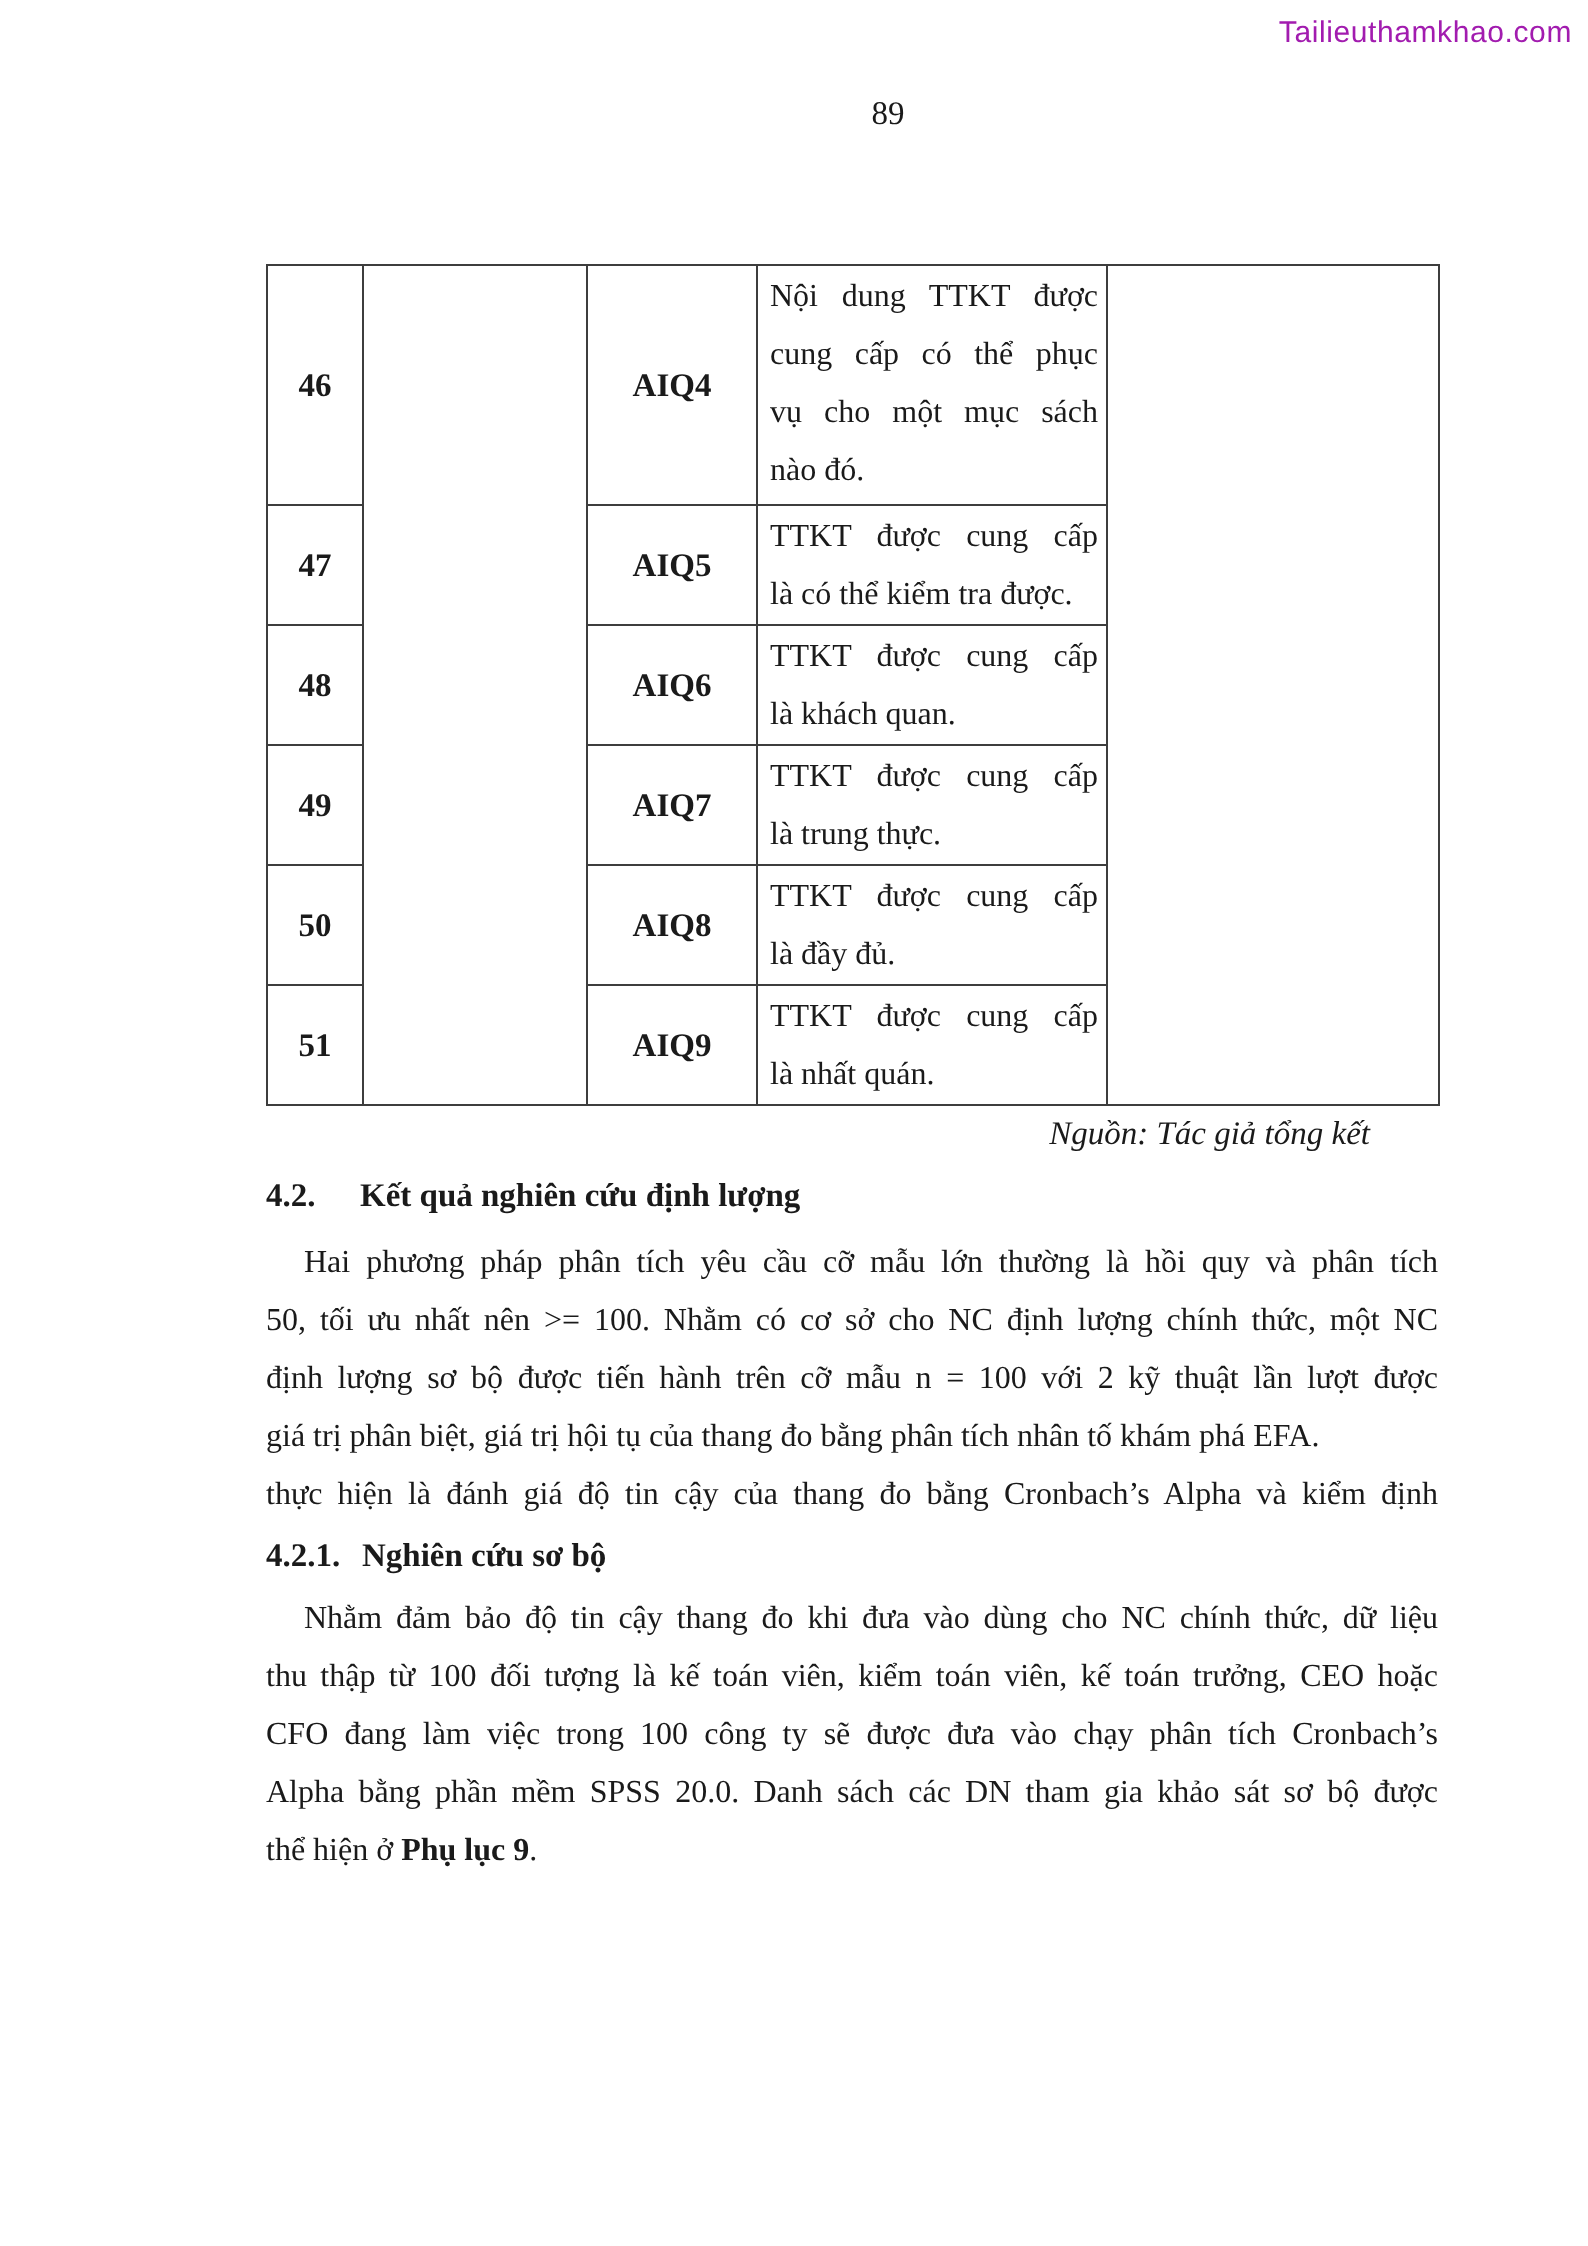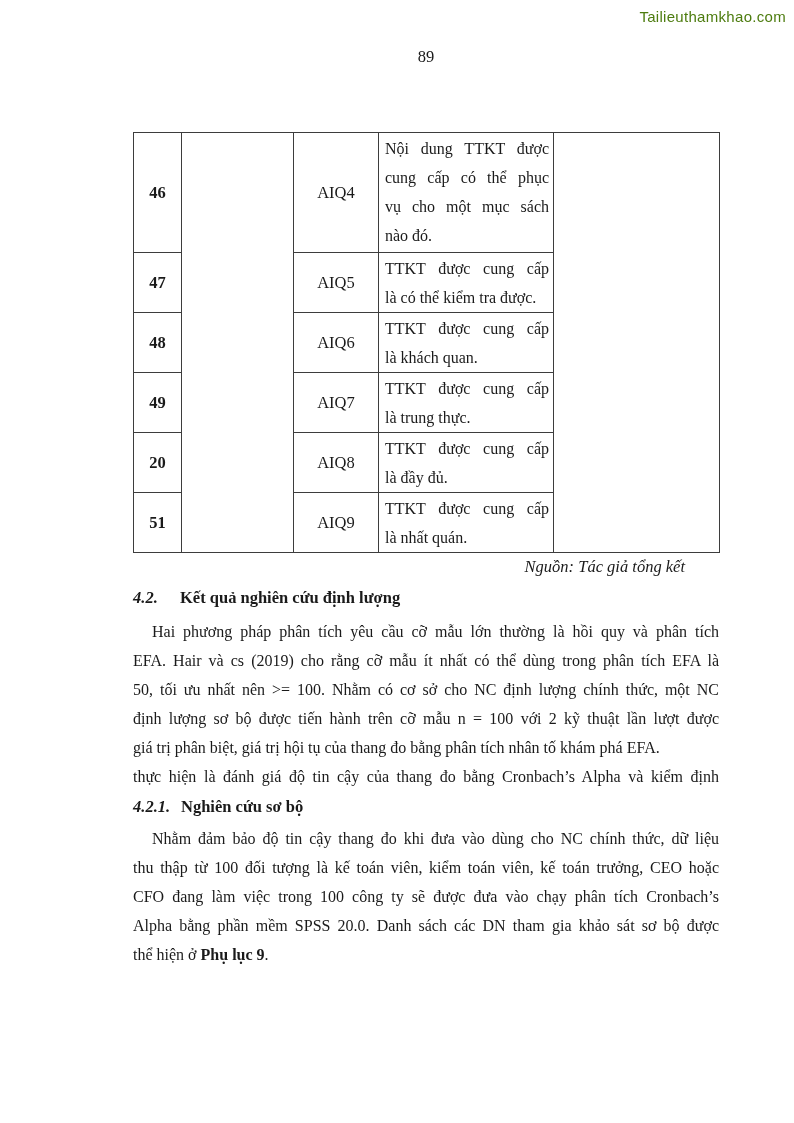--- a/index.html
+++ b/index.html
@@ -14,7 +14,7 @@
   .watermark {
     position: absolute; top: 8px; right: 8px;
     font-family: "Liberation Sans", sans-serif;
-    font-size: 15px; color: #4d7c0f; letter-spacing: 0.3px;
+    font-size: 15px; color: #a21caf; letter-spacing: 0.3px;
     text-shadow: 1px 1px 0 #ffffff;
   }
   .page-number {

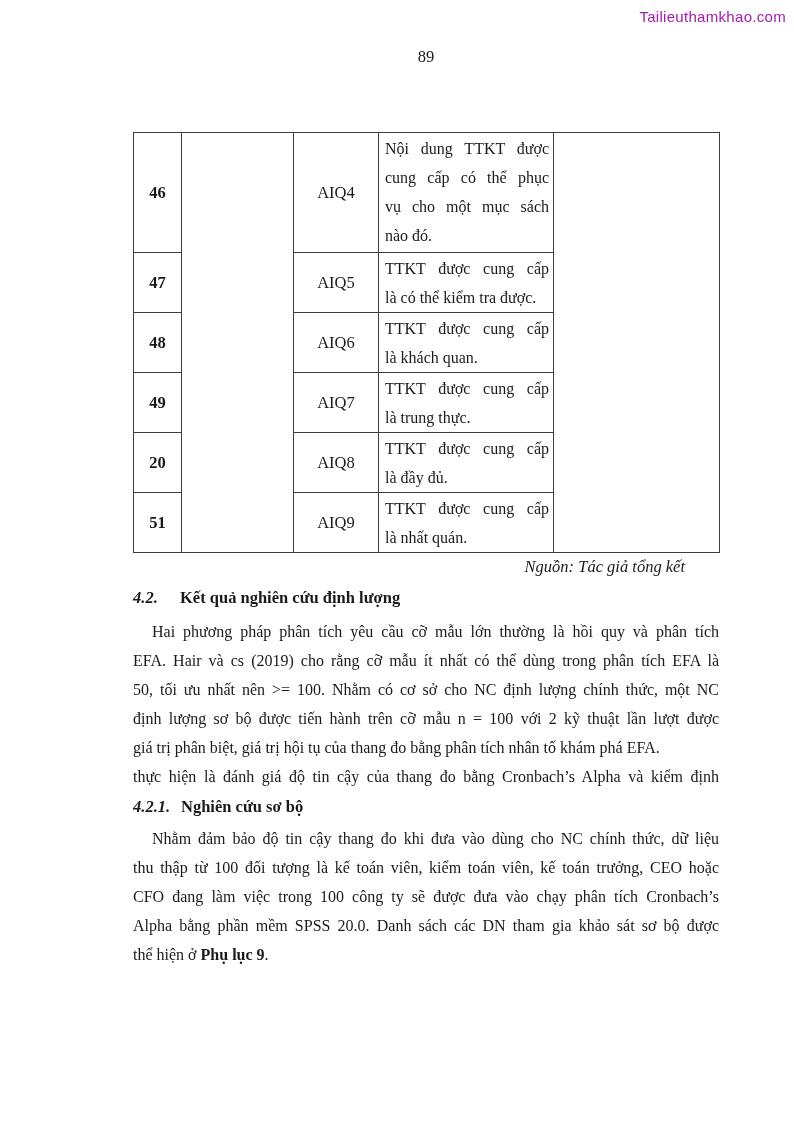--- a/index.html
+++ b/index.html
@@ -18,7 +18,7 @@
     text-shadow: 1px 1px 0 #ffffff;
   }
   .page-number {
-    position: absolute; top: 47px; left: 133px; width: 586px;
+    position: absolute; top: 47px; left: 151px; width: 586px;
     text-align: center; font-size: 16.5px;
   }
   .content {

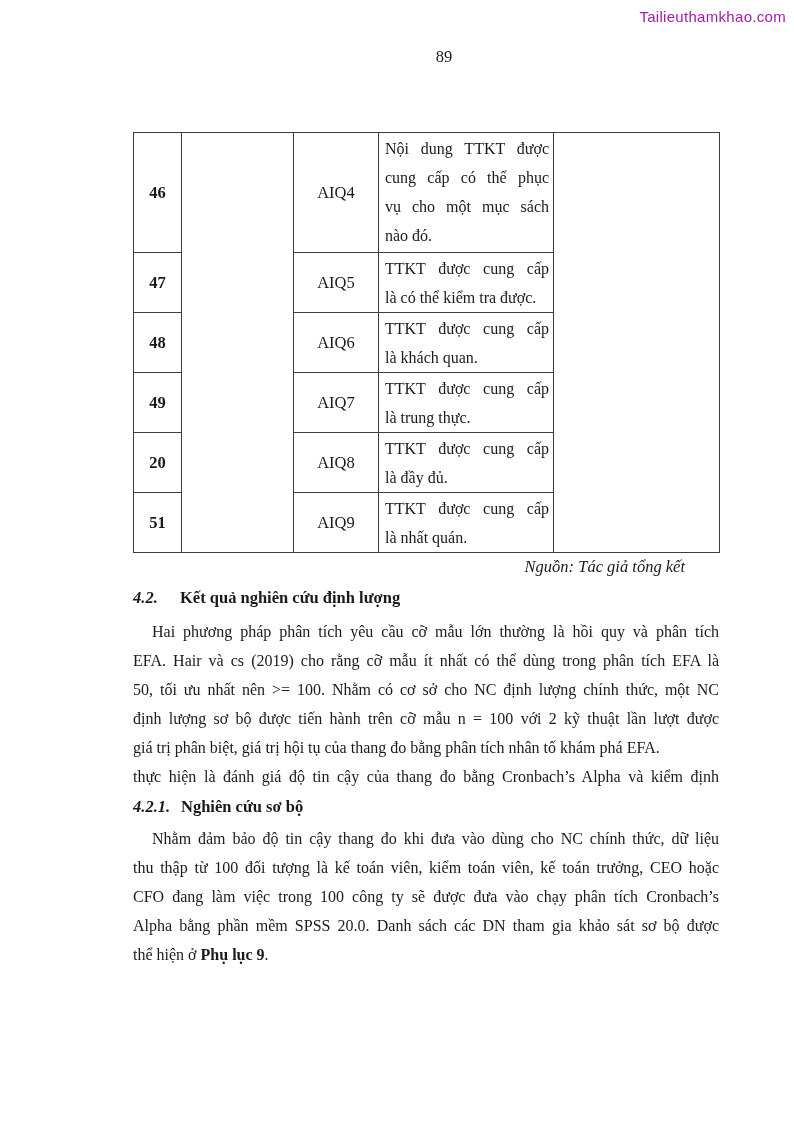--- a/index.html
+++ b/index.html
@@ -34,7 +34,7 @@
   }
   td.c-num  { width: 48px;  text-align: center; vertical-align: middle; font-weight: bold; font-size: 16.5px; }
   td.c-gap  { width: 112px; }
-  td.c-code { width: 85px;  text-align: center; vertical-align: middle; font-weight: normal; font-size: 16.5px; }
+  td.c-code { width: 85px;  text-align: center; vertical-align: middle; font-weight: bold; font-size: 16.5px; }
   td.c-desc { width: 175px; vertical-align: top; padding: 1px 4px 0 6px; font-size: 16px; }
   td.c-end  { width: 166px; }
   tr.r-tall  { height: 120px; }

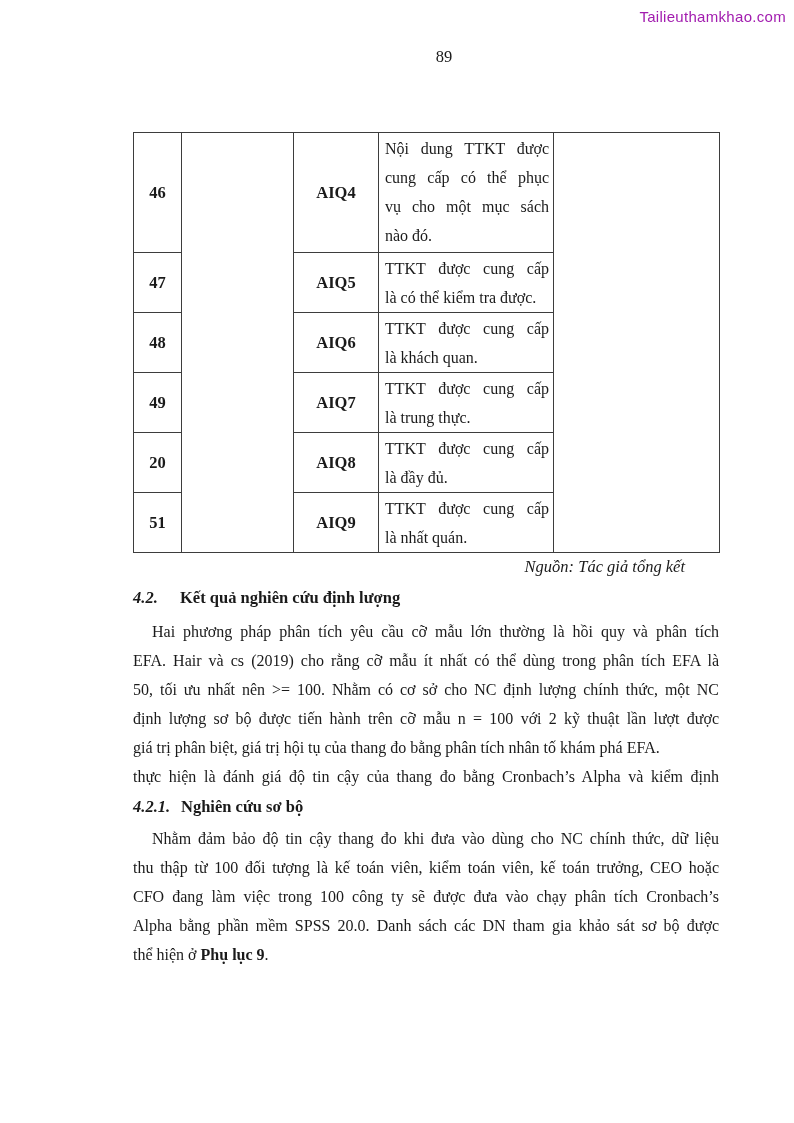--- a/index.html
+++ b/index.html
@@ -112,7 +112,7 @@
       </td>
     </tr>
     <tr class="r-short">
-      <td class="c-num">20</td>
+      <td class="c-num">50</td>
       <td class="c-code">AIQ8</td>
       <td class="c-desc">
         <div class="dline jl">TTKT được cung cấp</div>

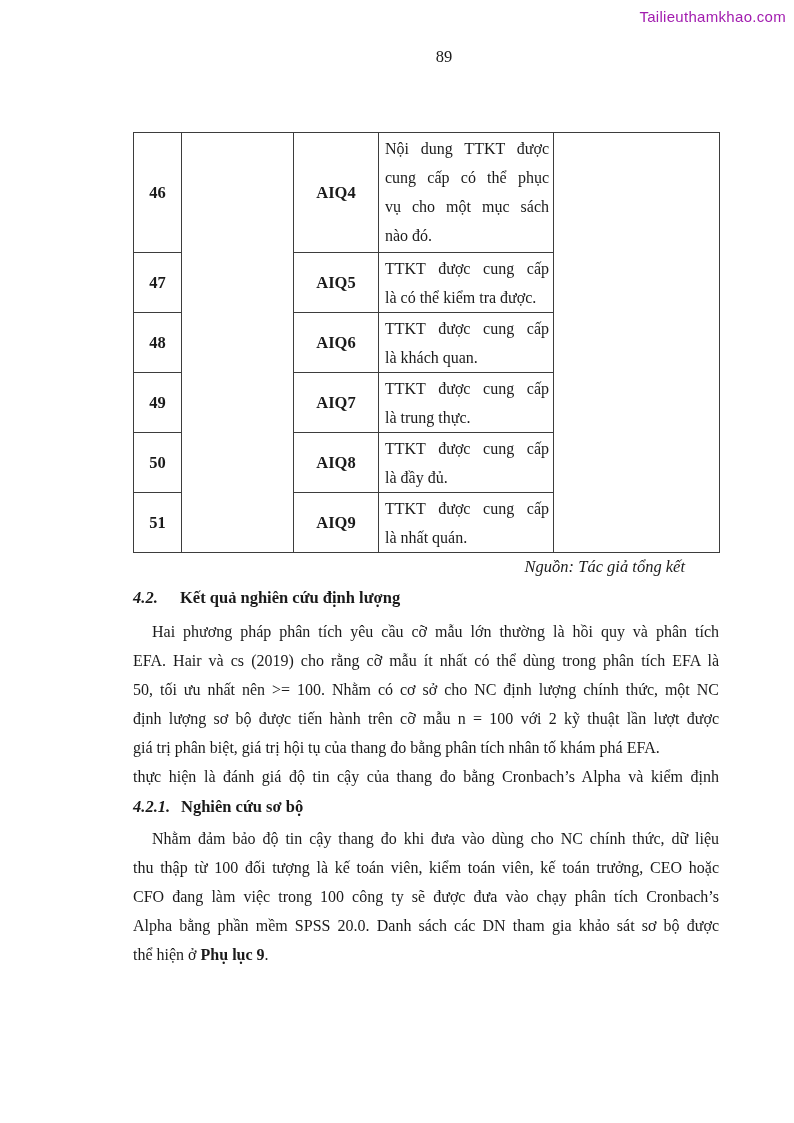--- a/index.html
+++ b/index.html
@@ -53,7 +53,7 @@
   .h-42   { margin-top: 9px; }
   .h-421  { margin-top: 5px; }
   .h-4211 { margin-top: 9px; }
-  .hnum { display: inline-block; font-style: italic; }
+  .hnum { display: inline-block; }
   .h-42 .hnum   { width: 47px; }
   .h-421 .hnum  { width: 48px; }
   .h-4211 .hnum { width: 66px; }

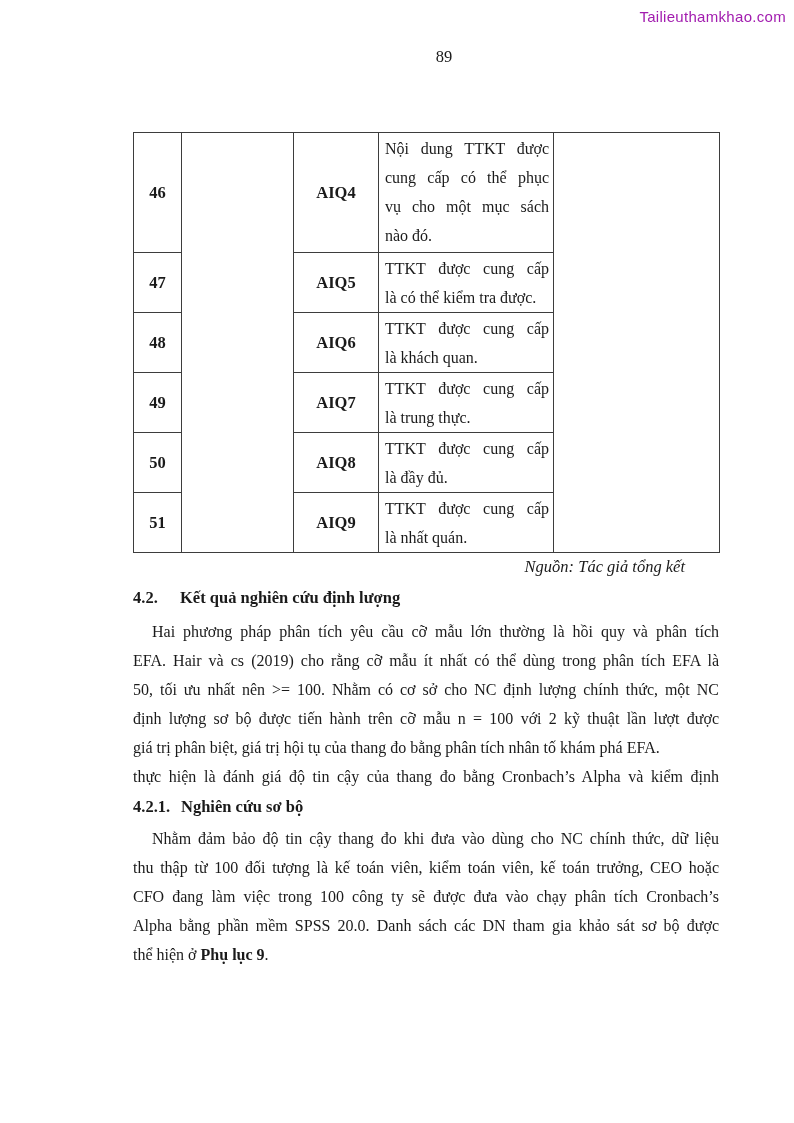--- a/index.html
+++ b/index.html
@@ -138,7 +138,6 @@
 
   <div class="para para1">
     <div class="pline first jl">Hai phương pháp phân tích yêu cầu cỡ mẫu lớn thường là hồi quy và phân tích</div>
-    <div class="pline jl">EFA. Hair và cs (2019) cho rằng cỡ mẫu ít nhất có thể dùng trong phân tích EFA là</div>
     <div class="pline jl">50, tối ưu nhất nên &gt;= 100. Nhằm có cơ sở cho NC định lượng chính thức, một NC</div>
     <div class="pline jl">định lượng sơ bộ được tiến hành trên cỡ mẫu n = 100 với 2 kỹ thuật lần lượt được</div>
     <div class="pline ll">giá trị phân biệt, giá trị hội tụ của thang đo bằng phân tích nhân tố khám phá EFA.</div>

